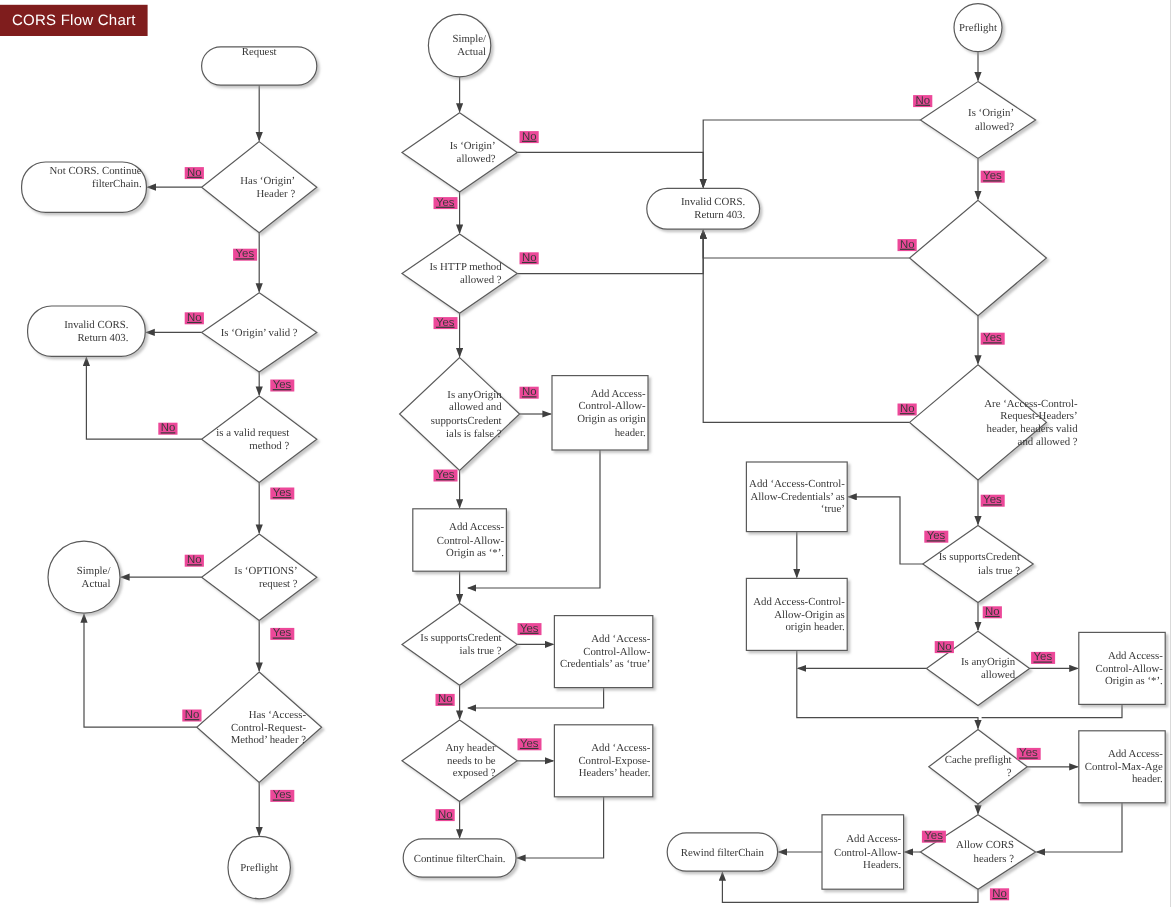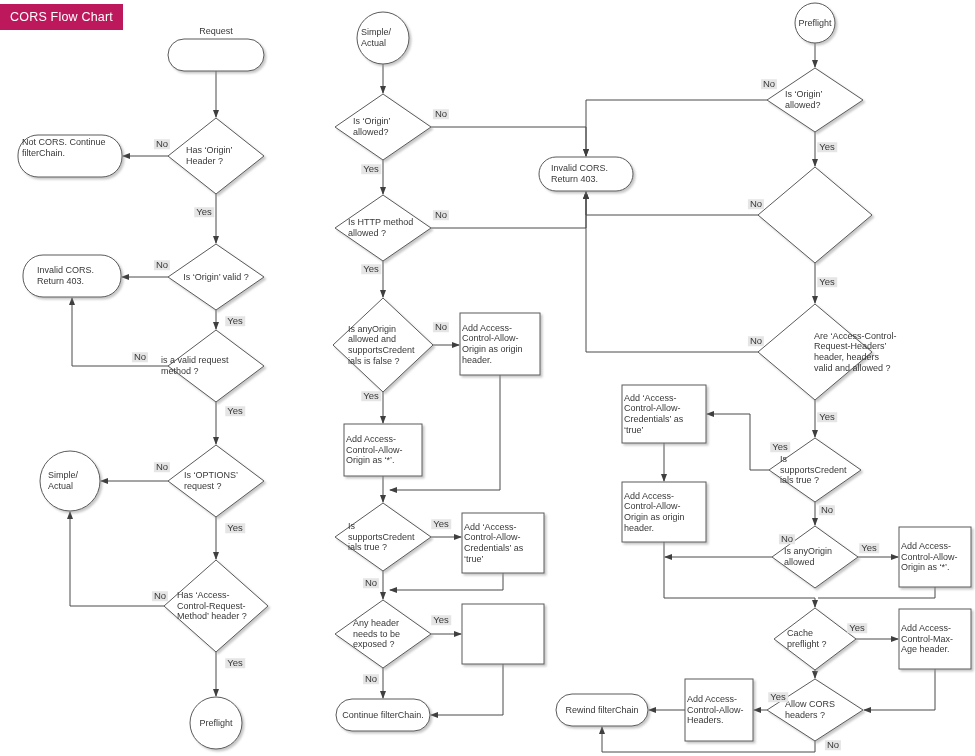--- a/index.html
+++ b/index.html
@@ -21,7 +21,7 @@
     background:#e5e5e5;padding:0 2px;line-height:1;pointer-events:none;
   }
   .title-badge{
-    position:absolute;left:0;top:4px;background:#be185d;color:#fff;
+    position:absolute;left:0;top:4px;background:#7f1d1d;color:#fff;
     font-size:12.5px;padding:6px 10px;letter-spacing:.2px;
   }
 </style>

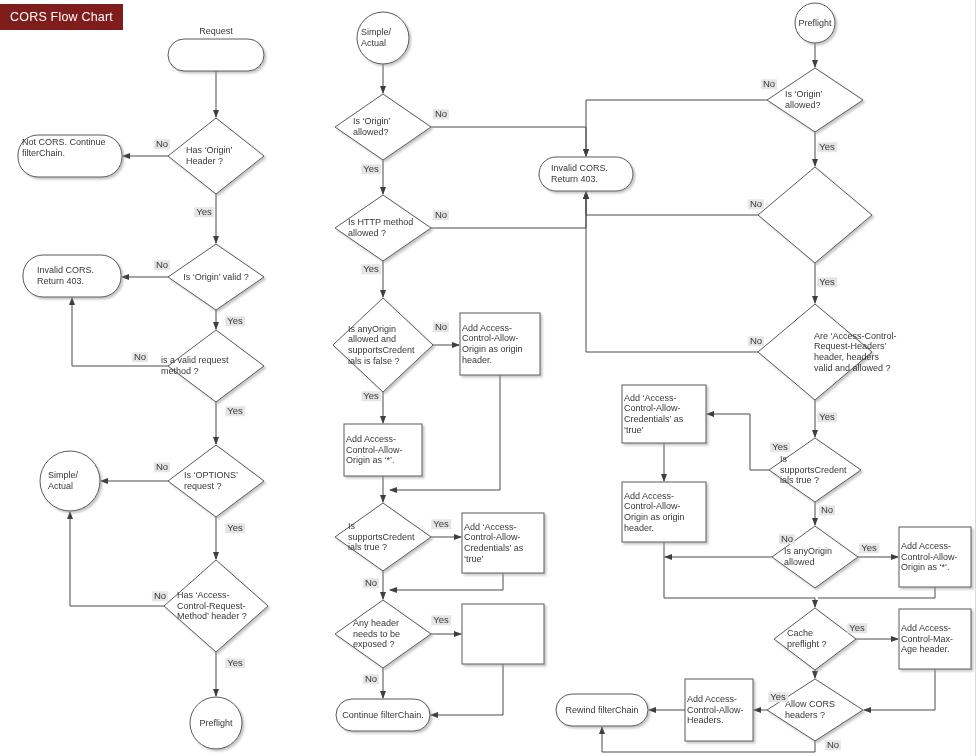--- a/index.html
+++ b/index.html
@@ -13,8 +13,9 @@
   .edge{fill:none;stroke:#4a4a4a;stroke-width:1;}
   .nlabel{
     position:absolute;display:flex;align-items:center;justify-content:center;
-    text-align:left;font-size:9px;line-height:1.18;color:#383838;
+    text-align:right;font-size:9px;line-height:1.18;color:#383838;
     pointer-events:none;
+    font-family:Liberation Serif, serif;
   }
   .elabel{
     position:absolute;transform:translate(-50%,-50%);font-size:9.5px;color:#383838;

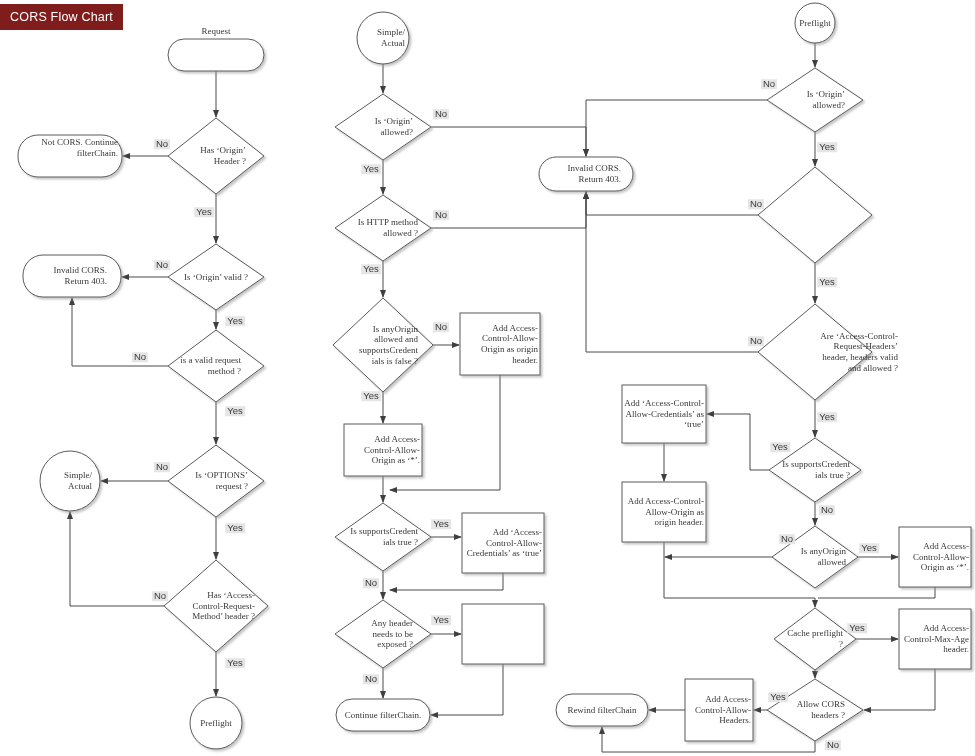--- a/index.html
+++ b/index.html
@@ -136,7 +136,7 @@
     </g>
   </svg>
 
-  <div class="nlabel" style="left:168px;top:21px;width:96px;height:21px">Request</div>
+  <div class="nlabel" style="left:168px;top:33px;width:96px;height:21px">Request</div>
   <div class="nlabel" style="left:22px;top:135px;width:96px;height:26px">Not CORS. Continue filterChain.</div>
   <div class="nlabel" style="left:186px;top:120px;width:60px;height:72px">Has ‘Origin’ Header ?</div>
   <div class="nlabel" style="left:37px;top:255px;width:70px;height:42px">Invalid CORS. Return 403.</div>

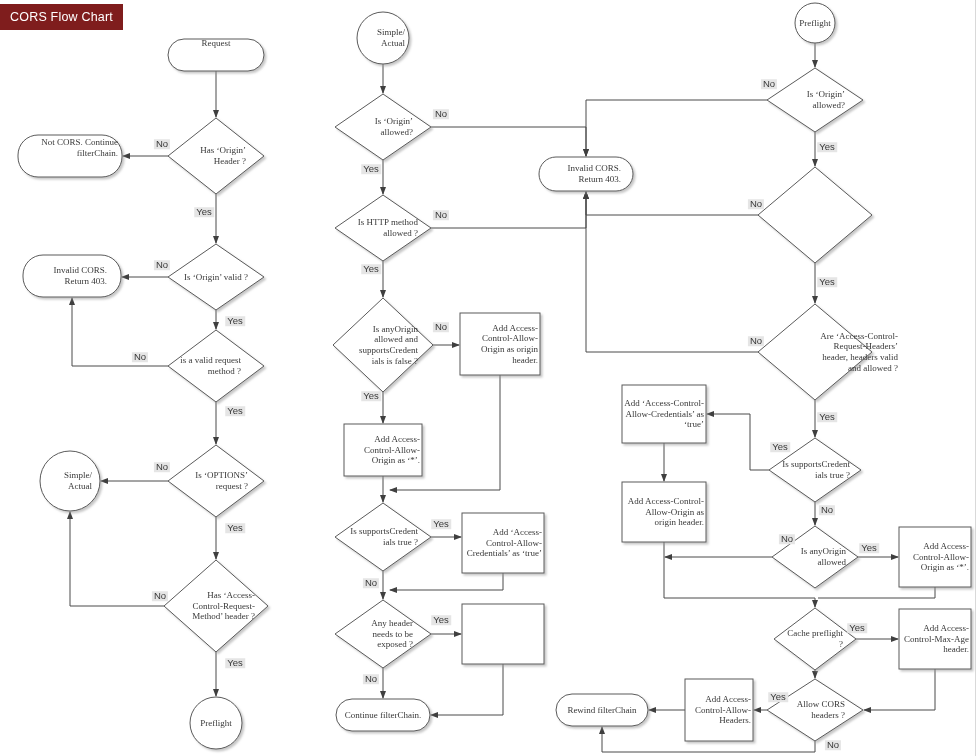--- a/index.html
+++ b/index.html
@@ -19,7 +19,7 @@
   }
   .elabel{
     position:absolute;transform:translate(-50%,-50%);font-size:9.5px;color:#383838;
-    background:#e5e5e5;padding:0 2px;line-height:1;pointer-events:none;
+    background:#ec4899;padding:0 2px;line-height:1;pointer-events:none;text-decoration:underline;
   }
   .title-badge{
     position:absolute;left:0;top:4px;background:#7f1d1d;color:#fff;

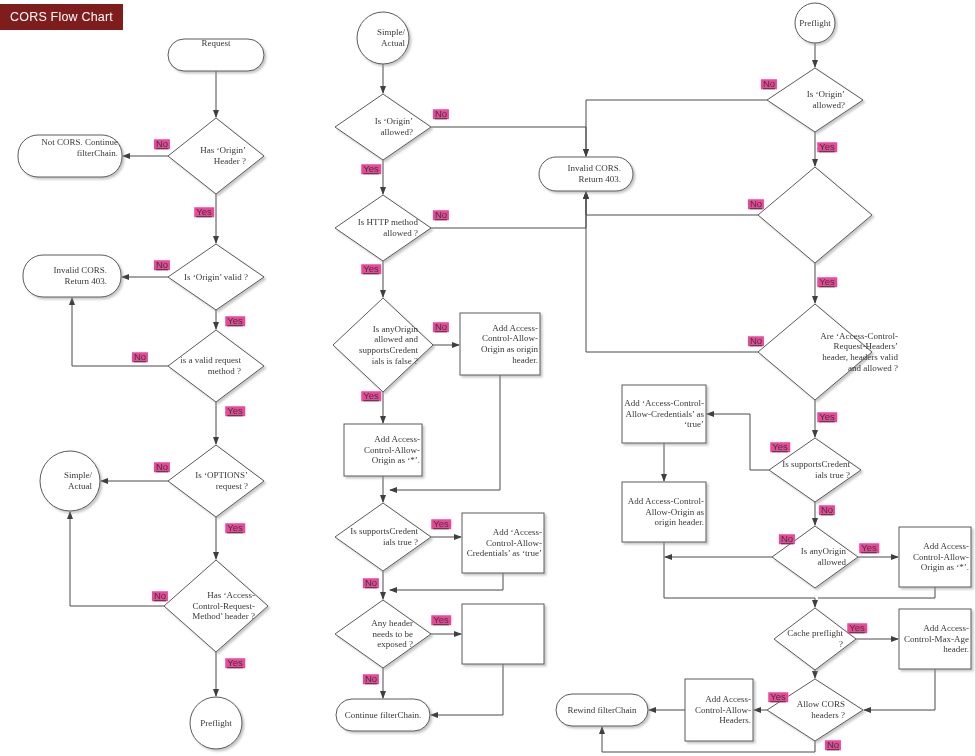--- a/index.html
+++ b/index.html
@@ -157,6 +157,7 @@
   <div class="nlabel" style="left:348px;top:505px;width:70px;height:64px">Is supportsCredent ials true ?</div>
   <div class="nlabel" style="left:464px;top:515px;width:78px;height:56px">Add ‘Access-Control-Allow-Credentials’ as ‘true’</div>
   <div class="nlabel" style="left:353px;top:604px;width:60px;height:60px">Any header needs to be exposed ?</div>
+  <div class="nlabel" style="left:464px;top:606px;width:78px;height:56px">Add ‘Access-Control-Expose-Headers’ header.</div>
   <div class="nlabel" style="left:336px;top:699px;width:94px;height:32px">Continue filterChain.</div>
 
   <div class="nlabel" style="left:793px;top:1px;width:44px;height:44px">Preflight</div>

